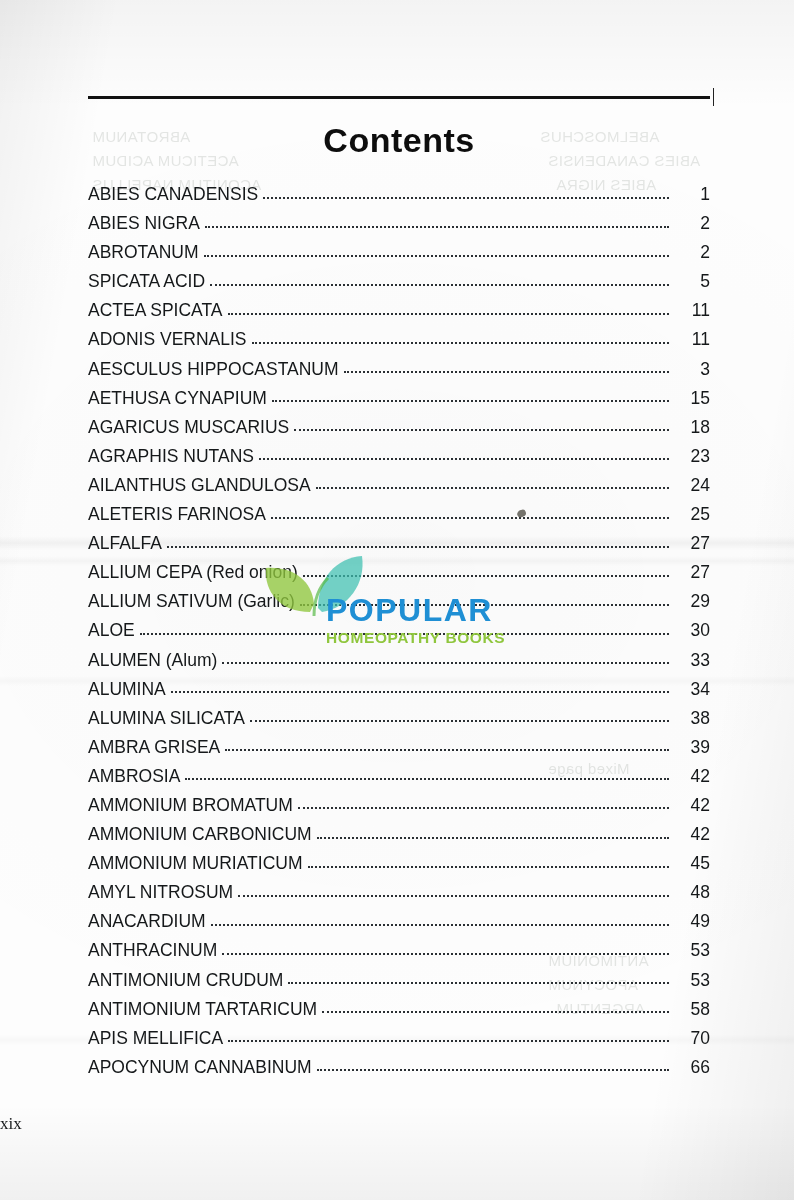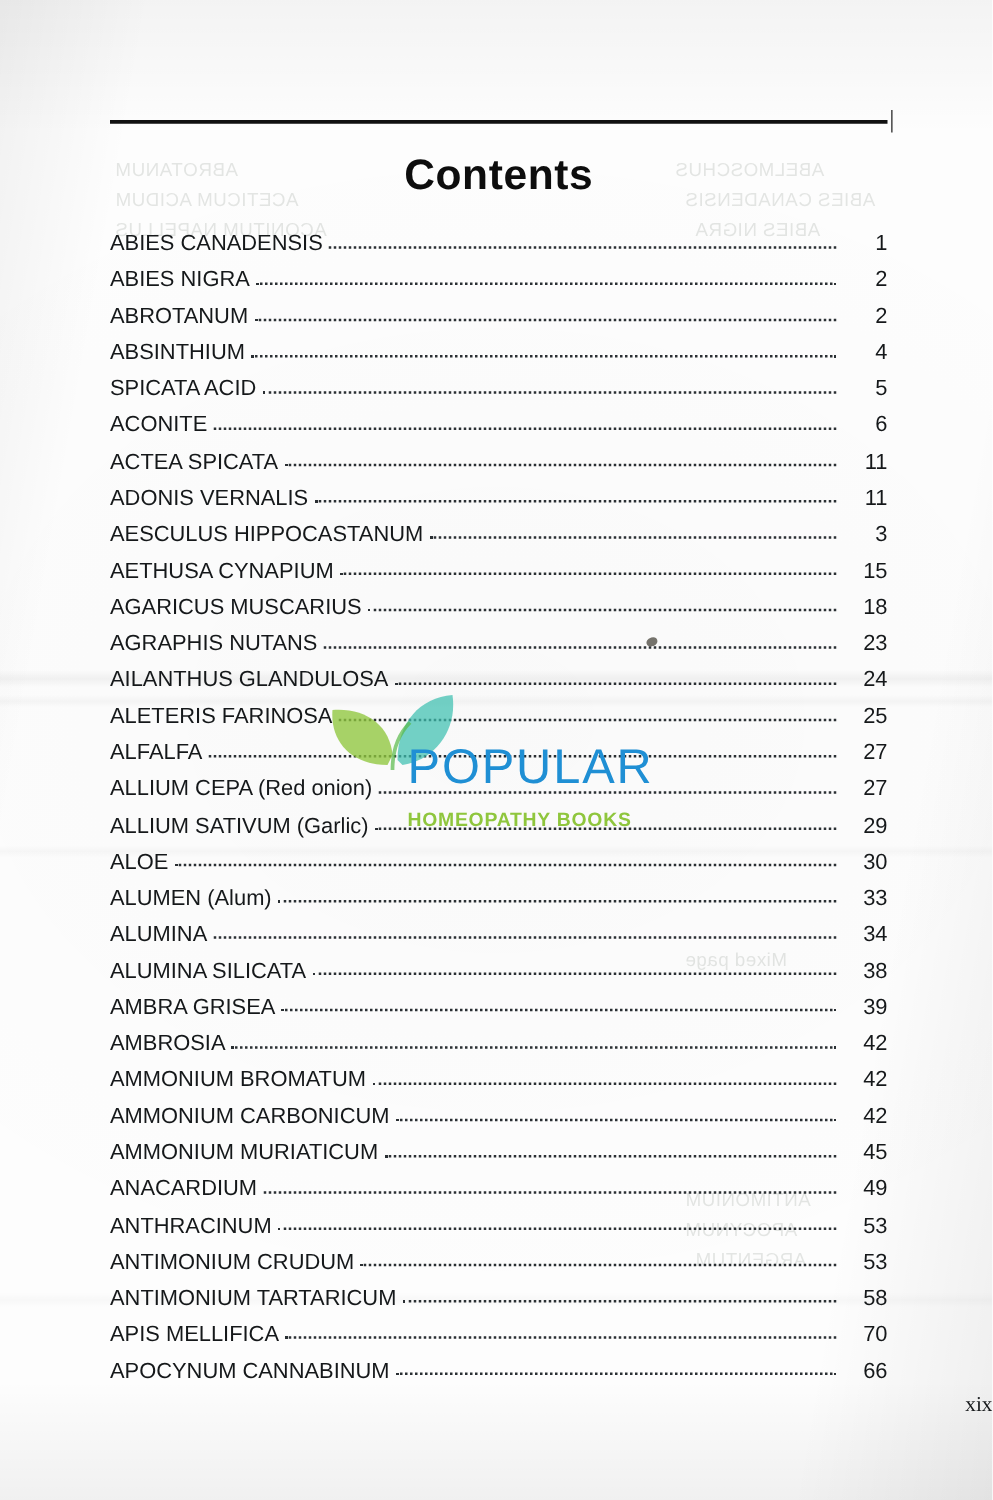--- a/index.html
+++ b/index.html
@@ -208,11 +208,6 @@
           <span class="entry-name">ABROTANUM</span>
           <span class="leader"></span>
           <span class="entry-page">2</span>
-        </li>
-        <li class="toc-row">
-          <span class="entry-name">ABSINTHIUM</span>
-          <span class="leader"></span>
-          <span class="entry-page">4</span>
         </li>
         <li class="toc-row">
           <span class="entry-name">SPICATA ACID</span>

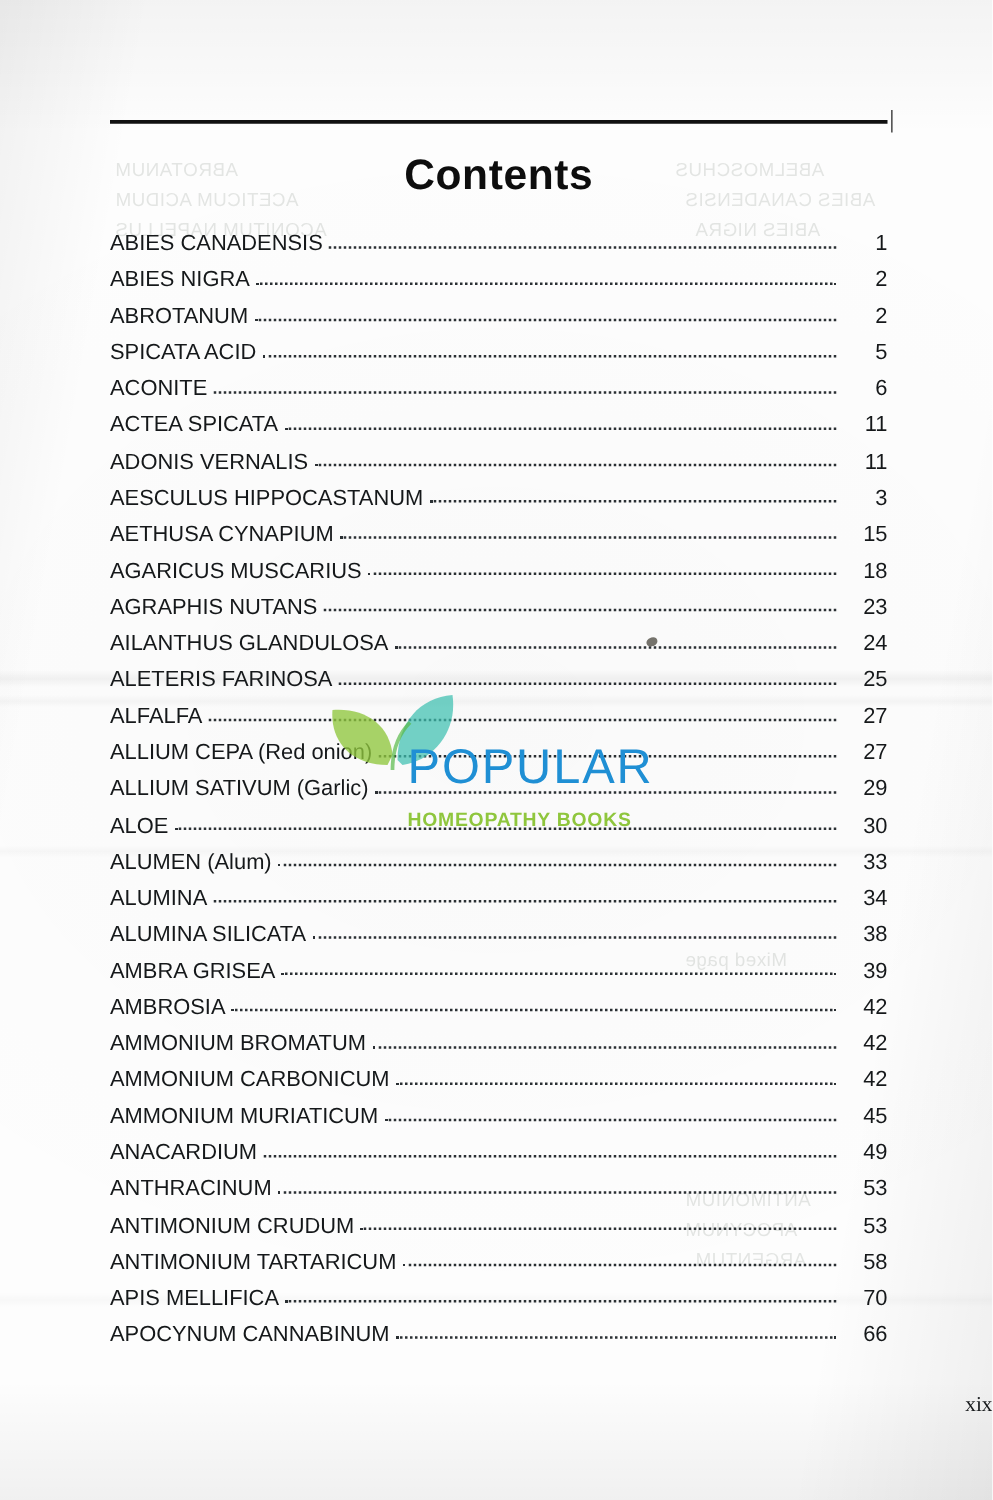--- a/index.html
+++ b/index.html
@@ -213,11 +213,6 @@
           <span class="entry-name">SPICATA ACID</span>
           <span class="leader"></span>
           <span class="entry-page">5</span>
-        </li>
-        <li class="toc-row">
-          <span class="entry-name">ACONITE</span>
-          <span class="leader"></span>
-          <span class="entry-page">6</span>
         </li>
         <li class="toc-row">
           <span class="entry-name">ACTEA  SPICATA</span>

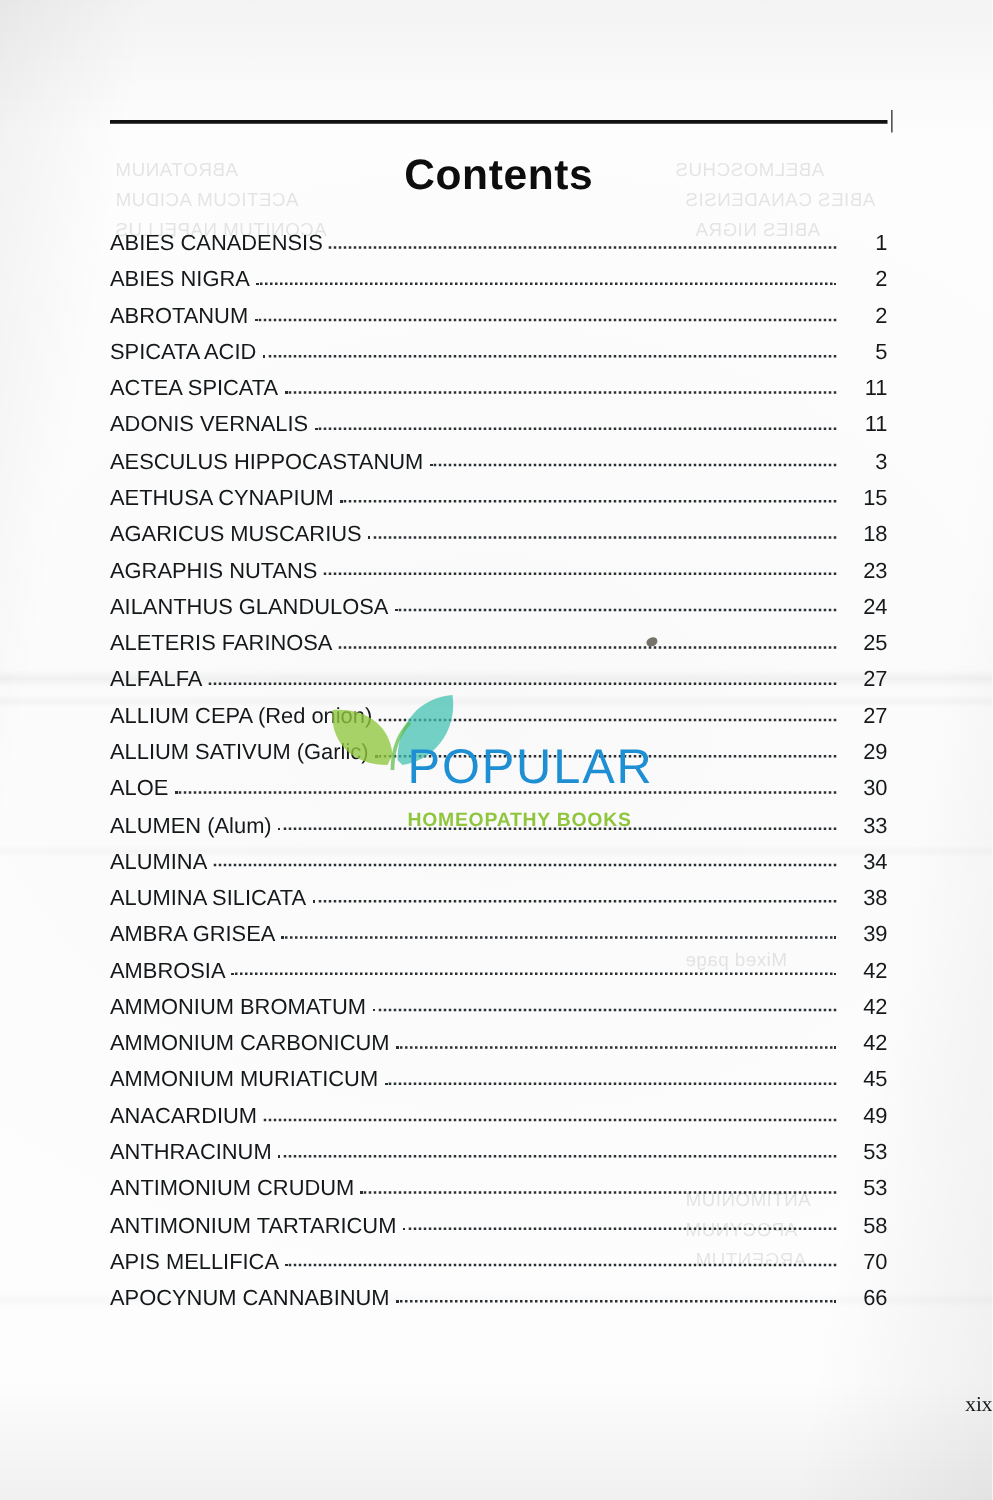--- a/index.html
+++ b/index.html
@@ -143,8 +143,8 @@
     line-height: 1;
   }
   .wm-main {
-    font-size: 39px;
-    font-weight: normal;
+    font-size: 32px;
+    font-weight: bold;
     letter-spacing: 1.5px;
     color: #1f8fd4;
     font-family: "Liberation Sans", sans-serif;

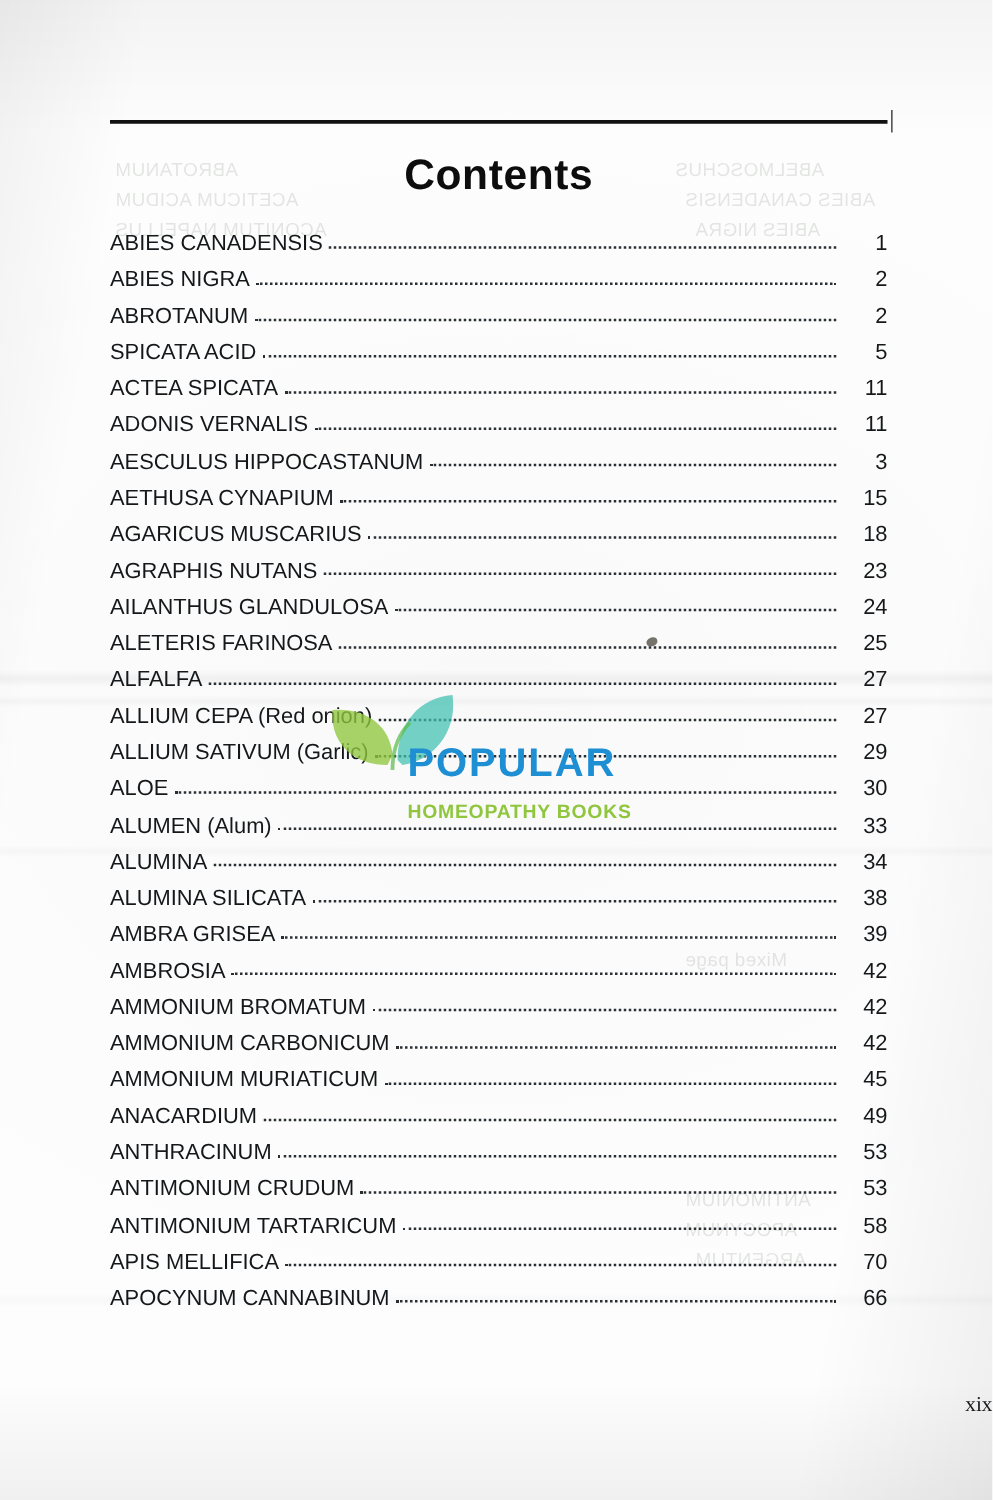--- a/index.html
+++ b/index.html
@@ -154,7 +154,7 @@
     font-weight: bold;
     letter-spacing: .6px;
     color: #8fc63d;
-    margin-top: 16px;
+    margin-top: 4px;
     font-family: "Liberation Sans", sans-serif;
   }
   .speck {

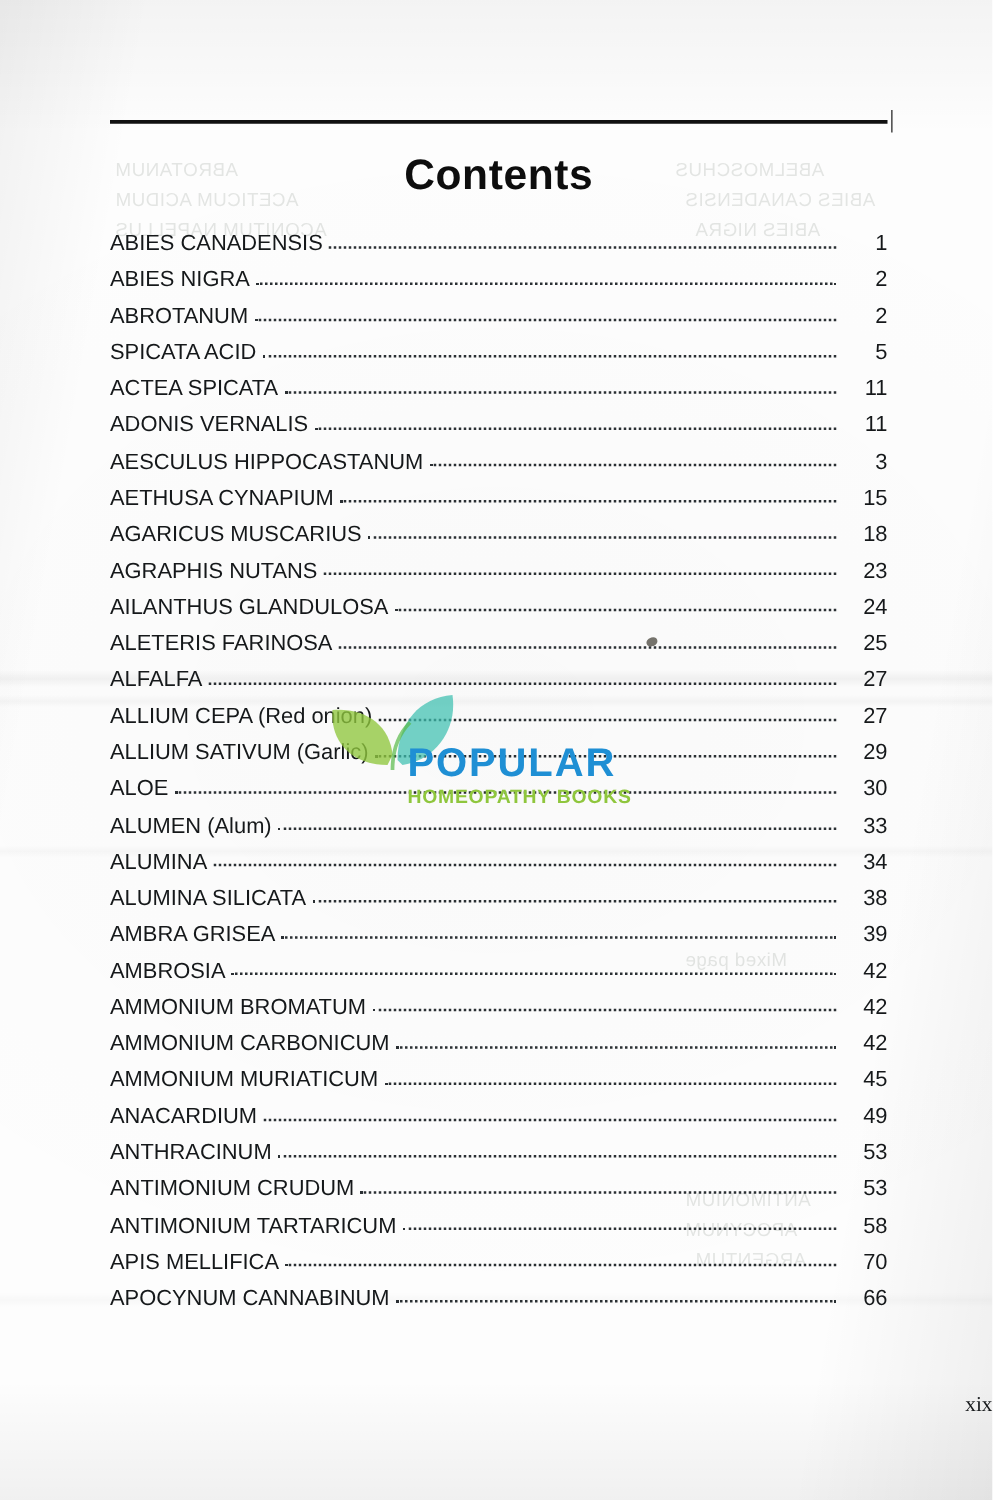--- a/index.html
+++ b/index.html
@@ -313,6 +313,11 @@
           <span class="entry-name">AMMONIUM MURIATICUM</span>
           <span class="leader"></span>
           <span class="entry-page">45</span>
+        </li>
+        <li class="toc-row">
+          <span class="entry-name">AMYL NITROSUM</span>
+          <span class="leader"></span>
+          <span class="entry-page">48</span>
         </li>
         <li class="toc-row">
           <span class="entry-name">ANACARDIUM</span>

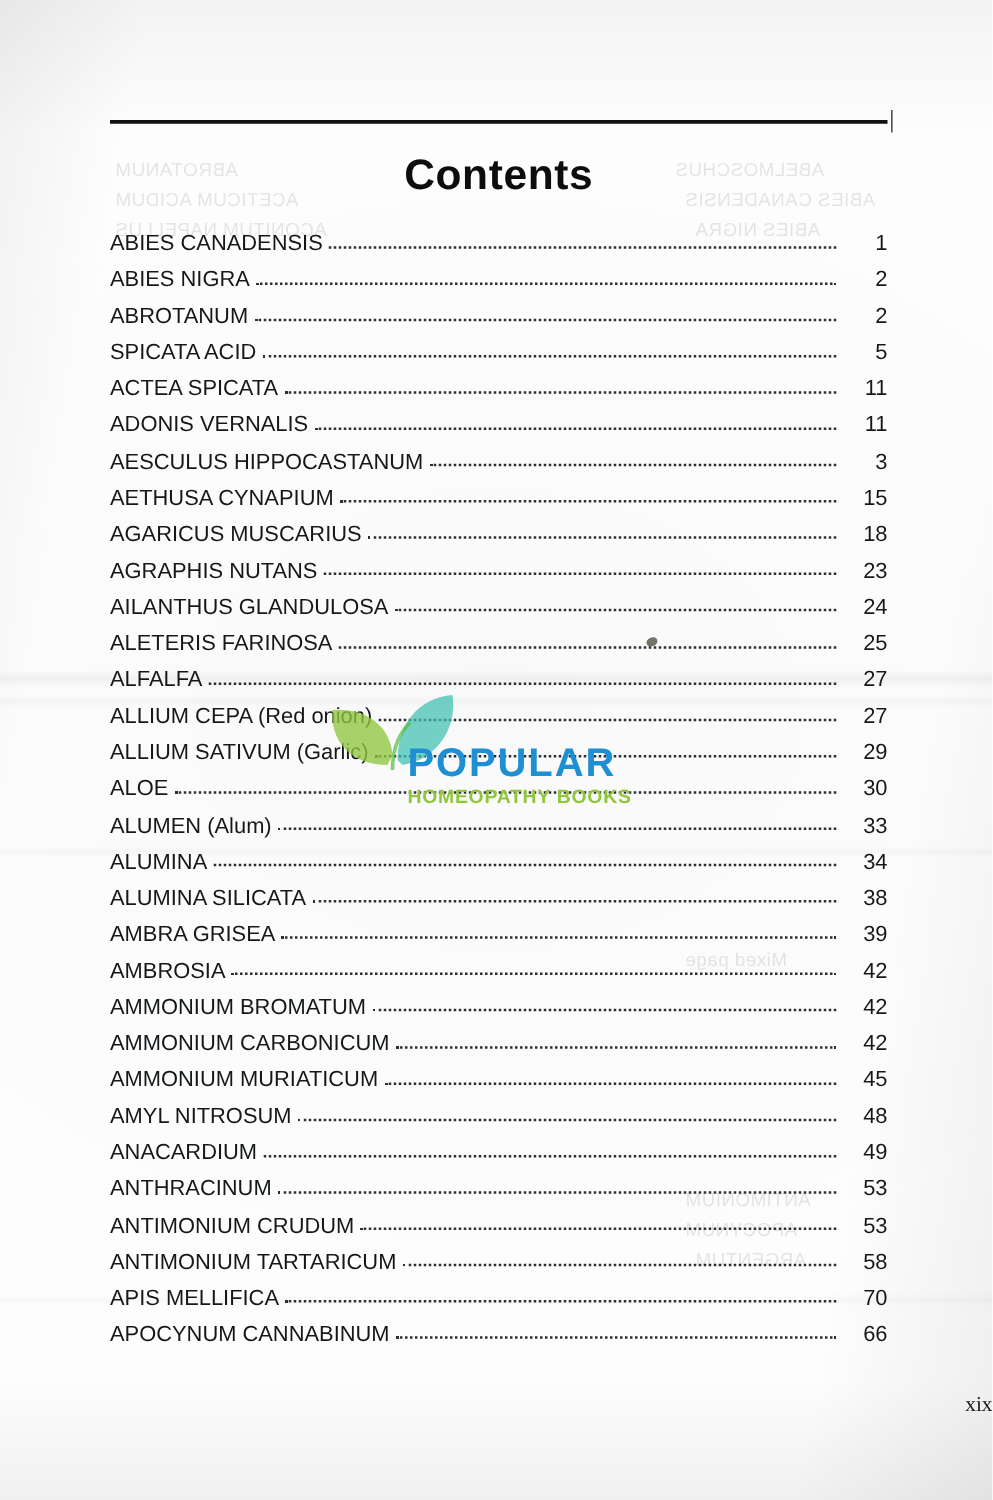--- a/index.html
+++ b/index.html
@@ -120,7 +120,7 @@
     top: 1114px;
     left: 0;
     width: 794px;
-    text-align: right;
+    text-align: left;
     font-size: 17px;
     color: #15181a;
     font-family: "Liberation Serif", serif;

